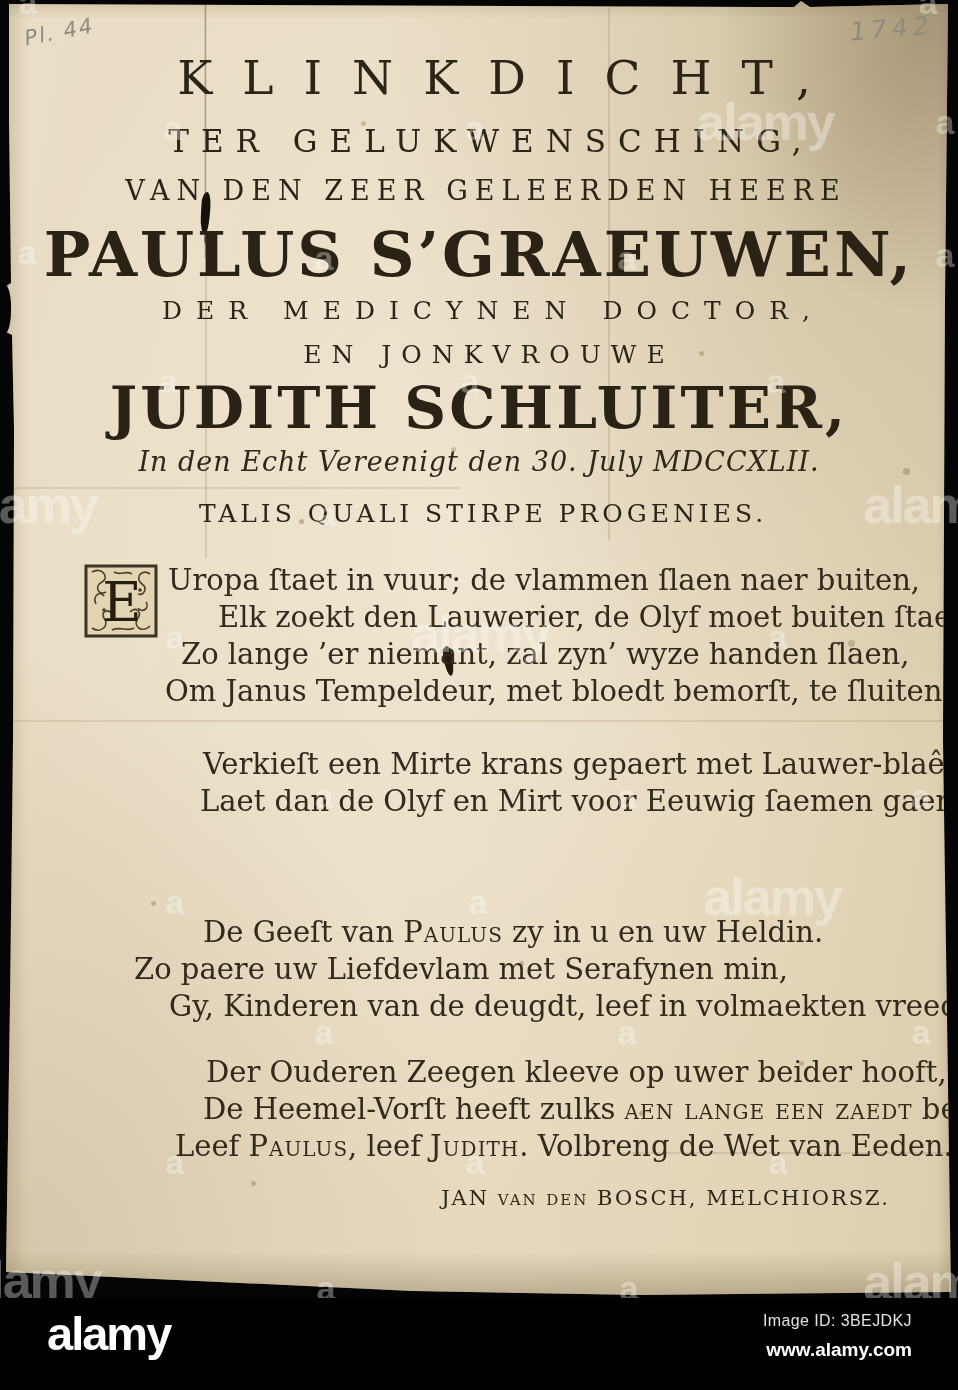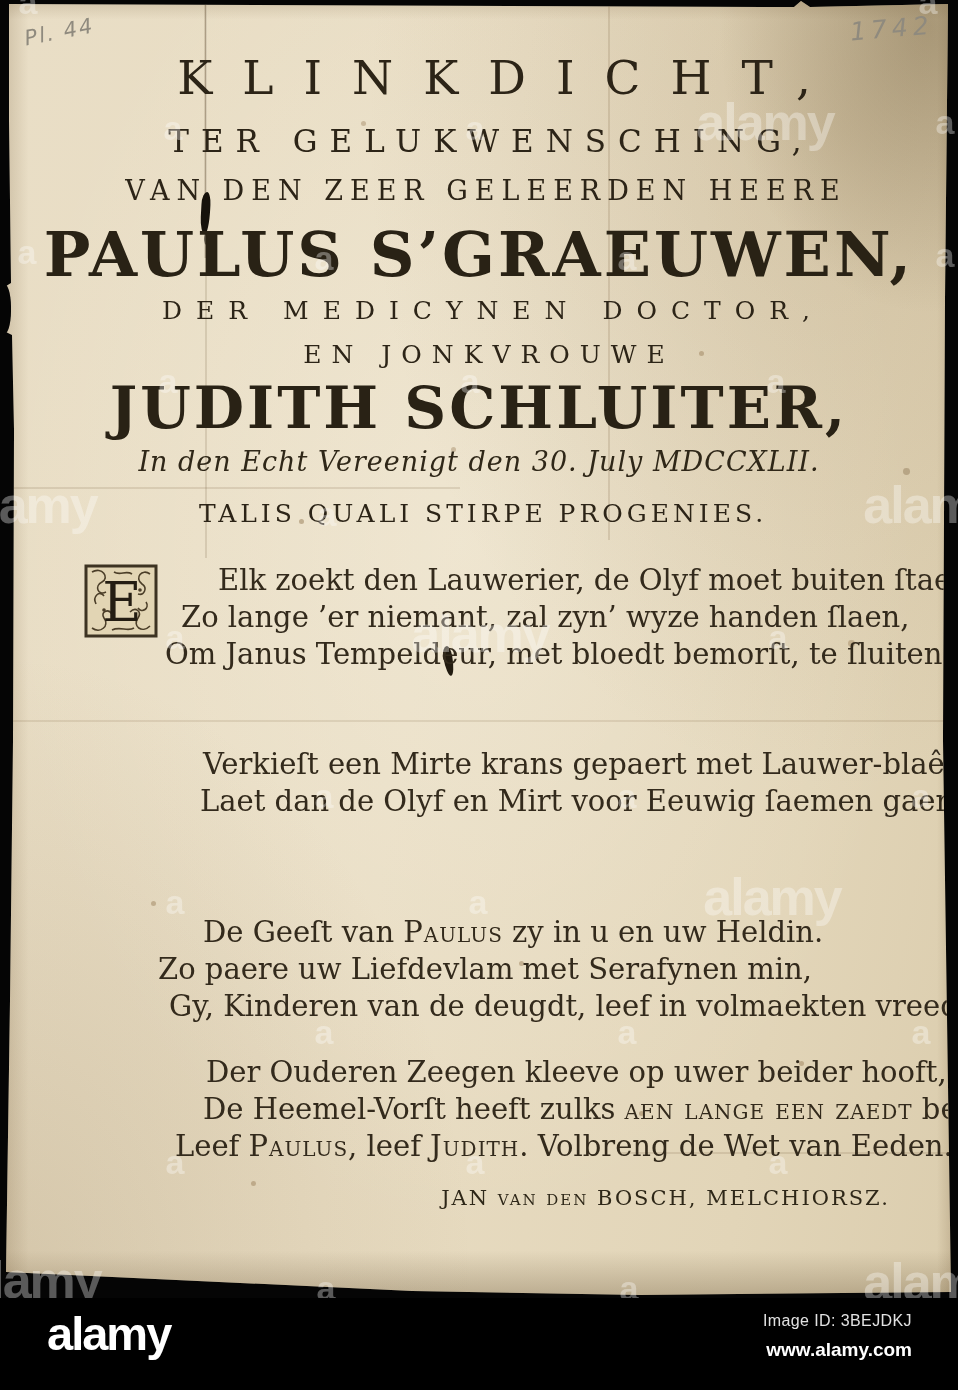--- a/index.html
+++ b/index.html
@@ -121,6 +121,7 @@
 
     <div id="poem">
         <div class="stanza" style="top: 562px;">
+          <div class="pline" style="margin-left: 83px;"><span>Uropa ſtaet in vuur; de vlammen ſlaen naer buiten,</span></div>
           <div class="pline" style="margin-left: 133px;"><span>Elk zoekt den Lauwerier, de Olyf moet buiten ſtaen,</span></div>
           <div class="pline" style="margin-left: 96px;"><span>Zo lange ’er niemant, zal zyn’ wyze handen ſlaen,</span></div>
           <div class="pline" style="margin-left: 80px;"><span>Om Janus Tempeldeur, met bloedt bemorſt, te ſluiten.</span></div>

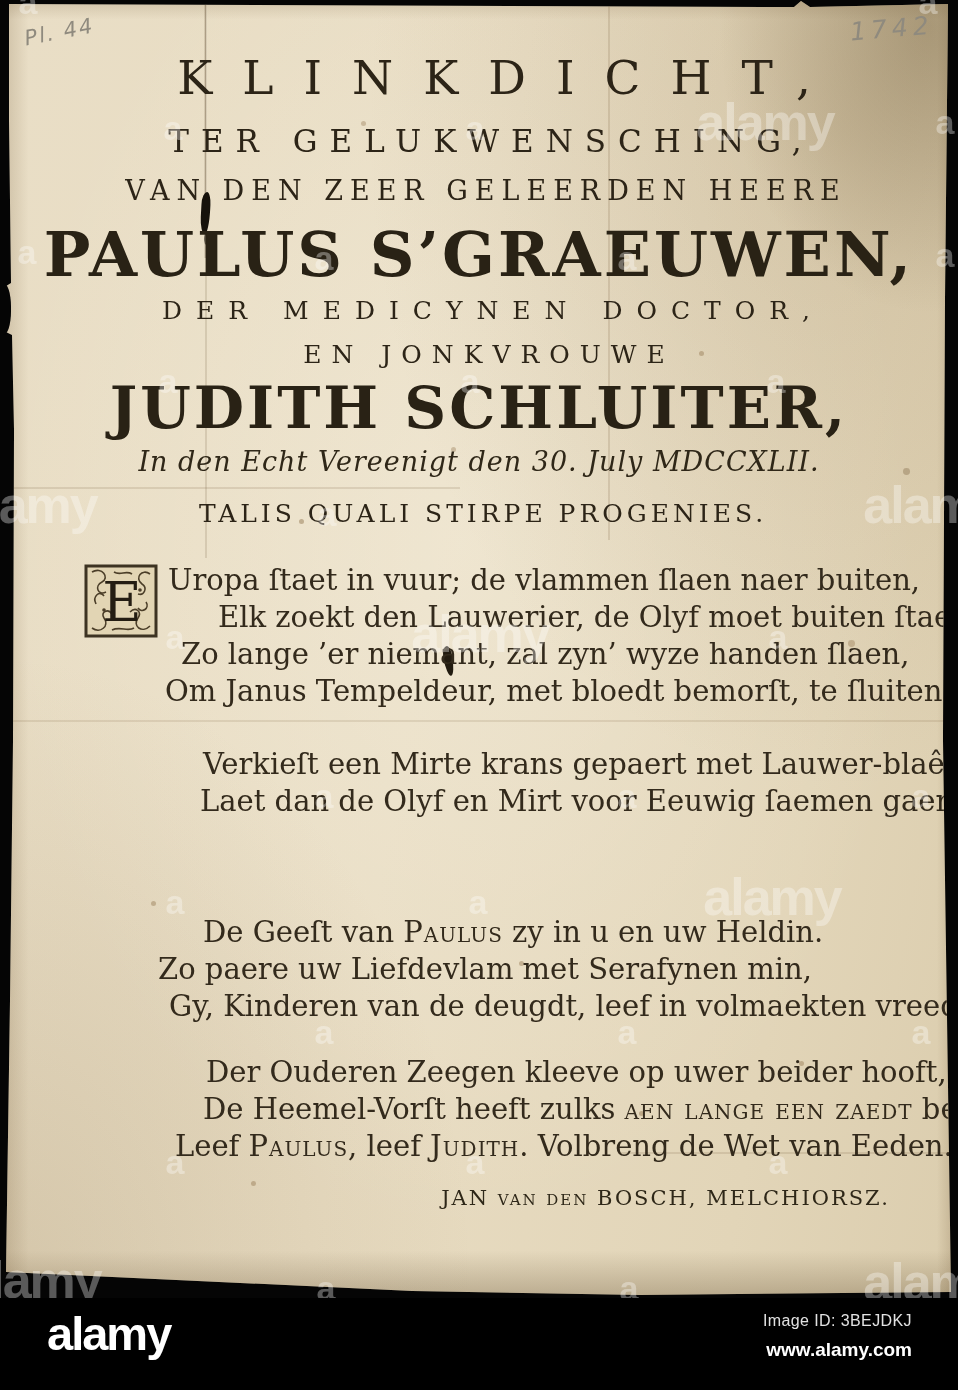--- a/index.html
+++ b/index.html
@@ -132,7 +132,7 @@
         </div>
         <div class="stanza" style="top: 914px;">
           <div class="pline" style="margin-left: 118px;"><span>De Geeſt van </span><span class="sc">Paulus</span><span> zy in u en uw Heldin.</span></div>
-          <div class="pline" style="margin-left: 73px;"><span>Zo paere uw Liefdevlam met Serafynen min,</span></div>
+          <div class="pline" style="margin-left: 49px;"><span>Zo paere uw Liefdevlam met Serafynen min,</span></div>
           <div class="pline" style="margin-left: 84px;"><span>Gy, Kinderen van de deugdt, leef in volmaekten vreede,</span></div>
         </div>
         <div class="stanza" style="top: 1054px;">

